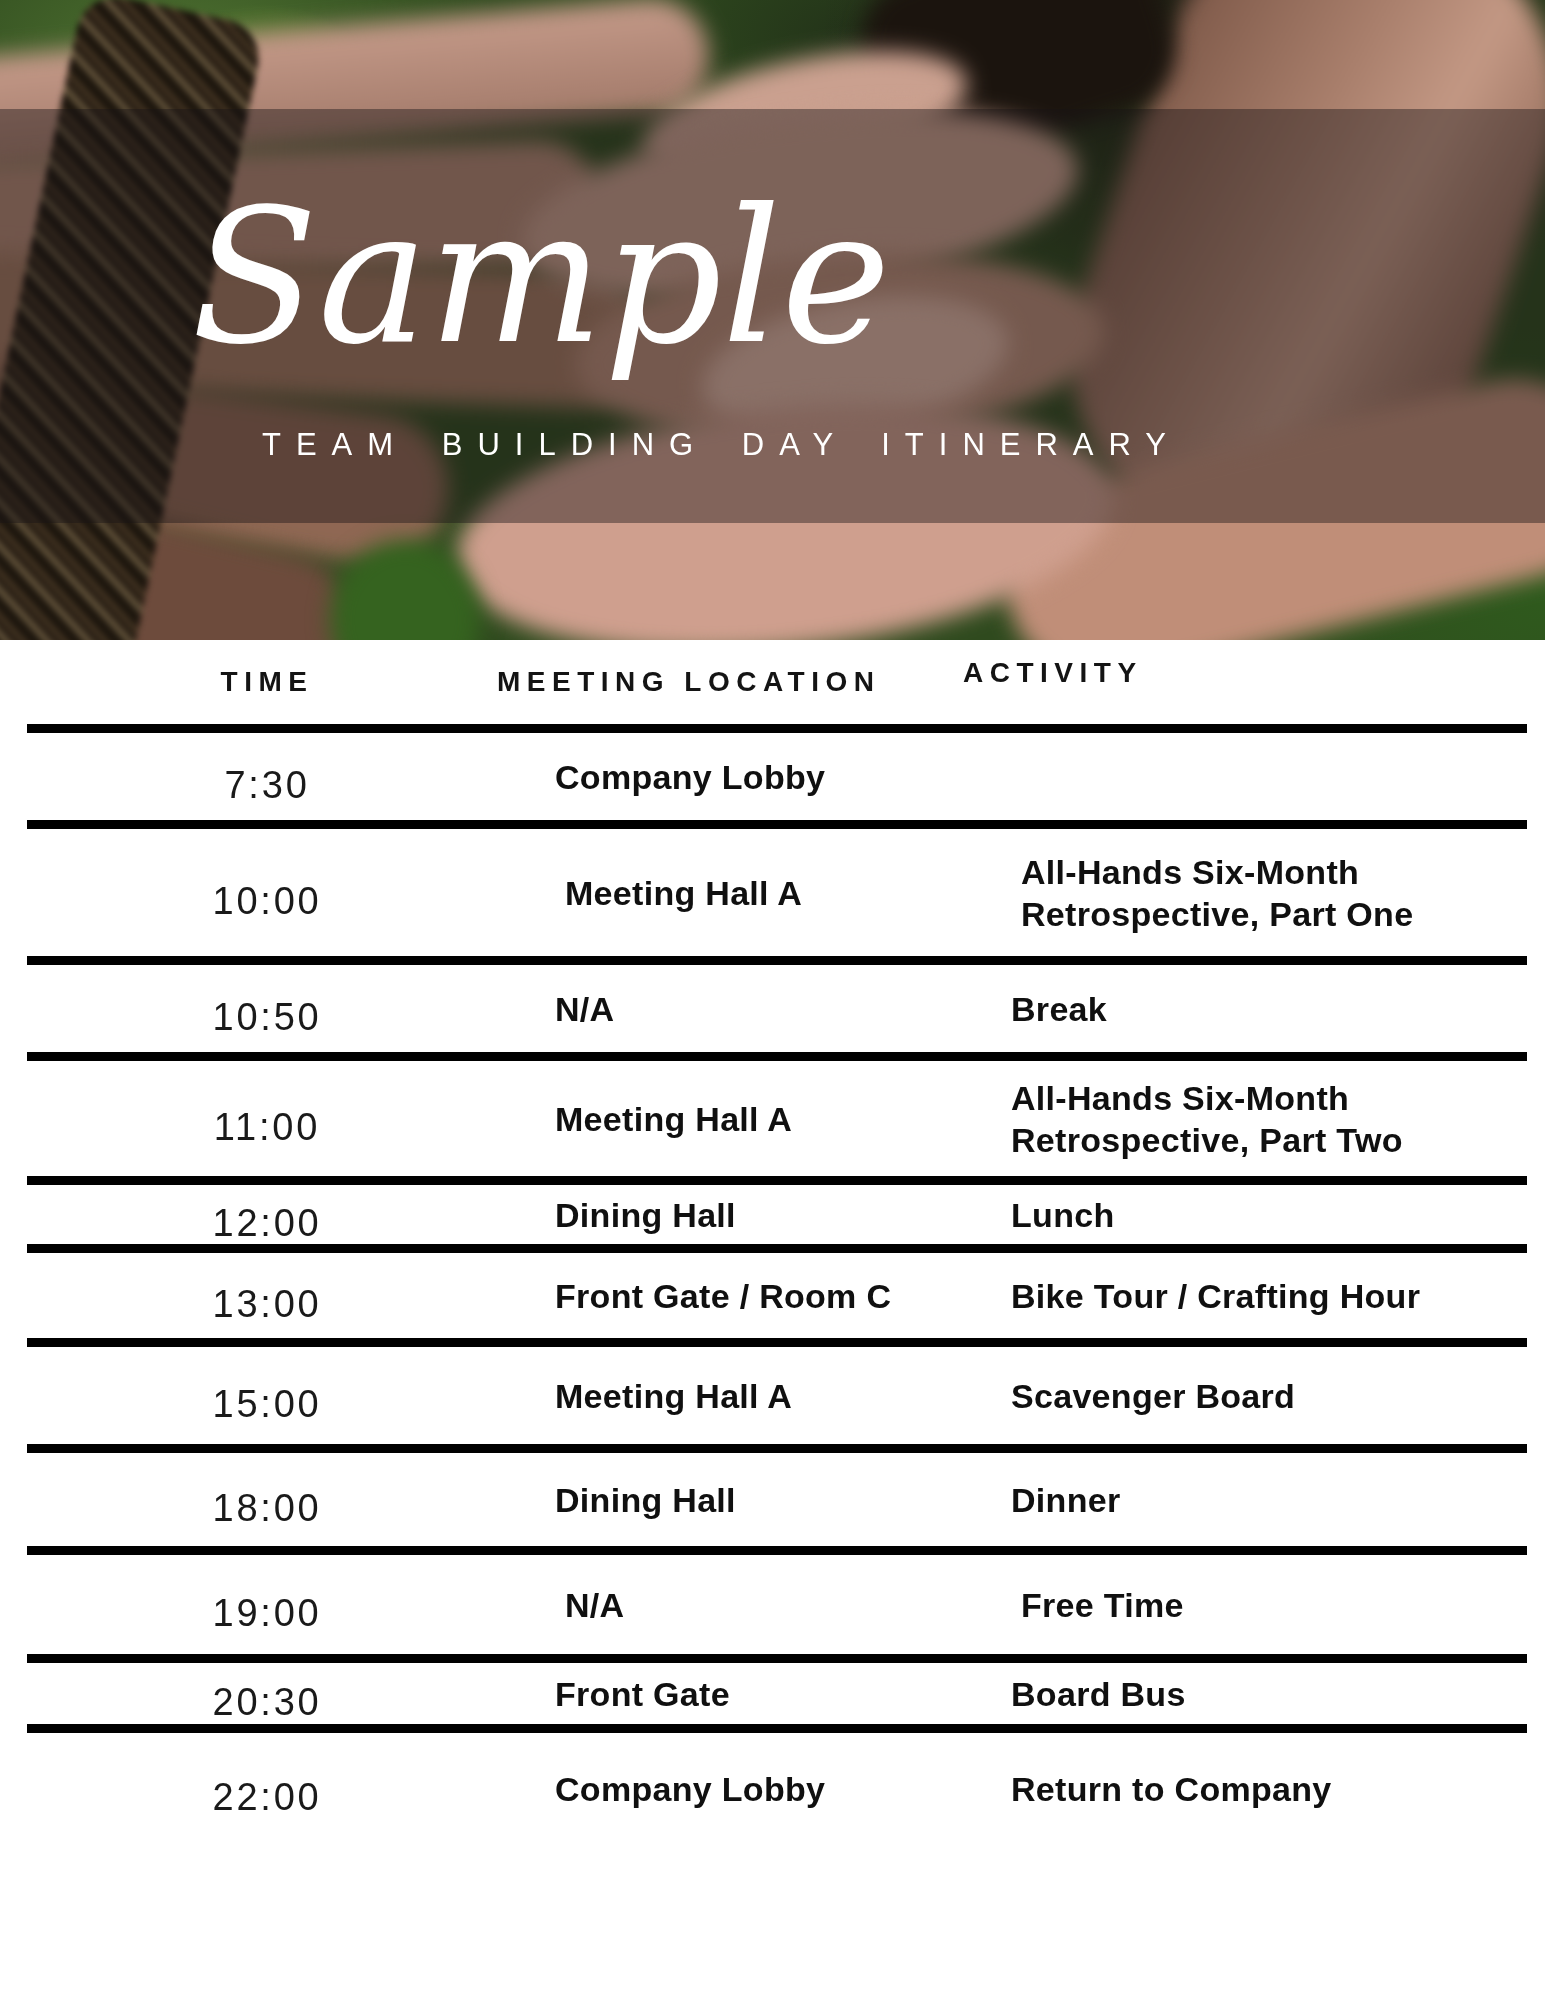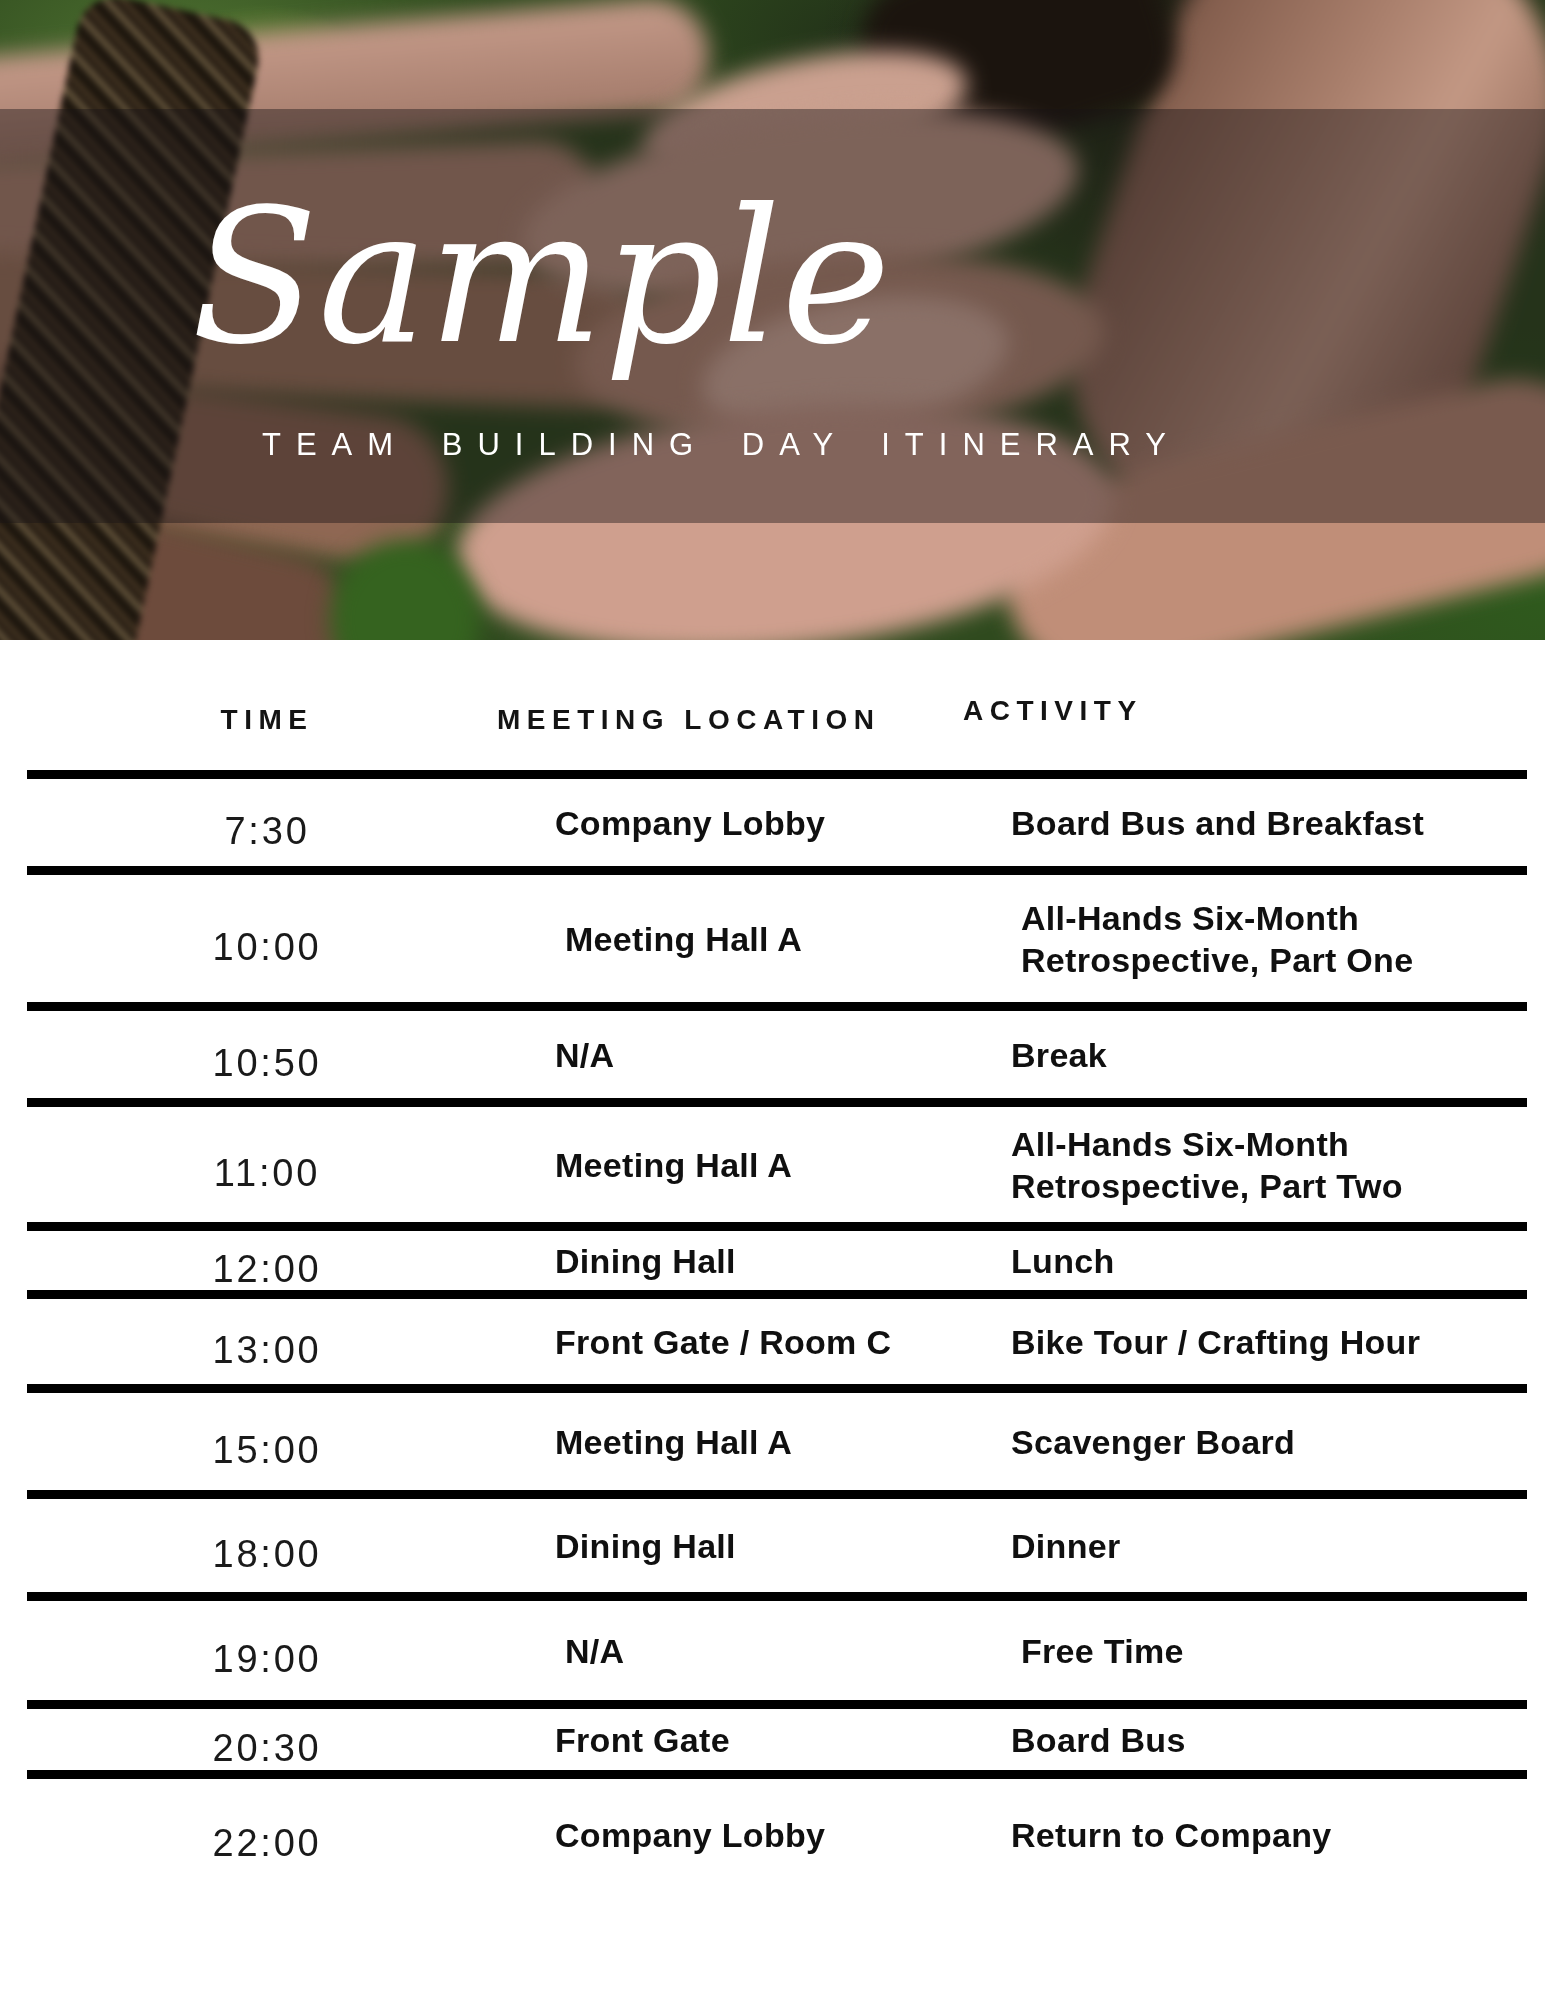--- a/index.html
+++ b/index.html
@@ -61,7 +61,7 @@
 
   .thead, .row { display:grid; grid-template-columns:480px 456px 564px; align-items:center; }
 
-  .thead { height:100px;margin-top:30px; }
+  .thead { height:84px; }
   .th { font-size:28px; font-weight:700; letter-spacing:6.5px; color:#141414; }
   .th.time { text-align:center; }
   .th.loc  { margin-left:-10px; }

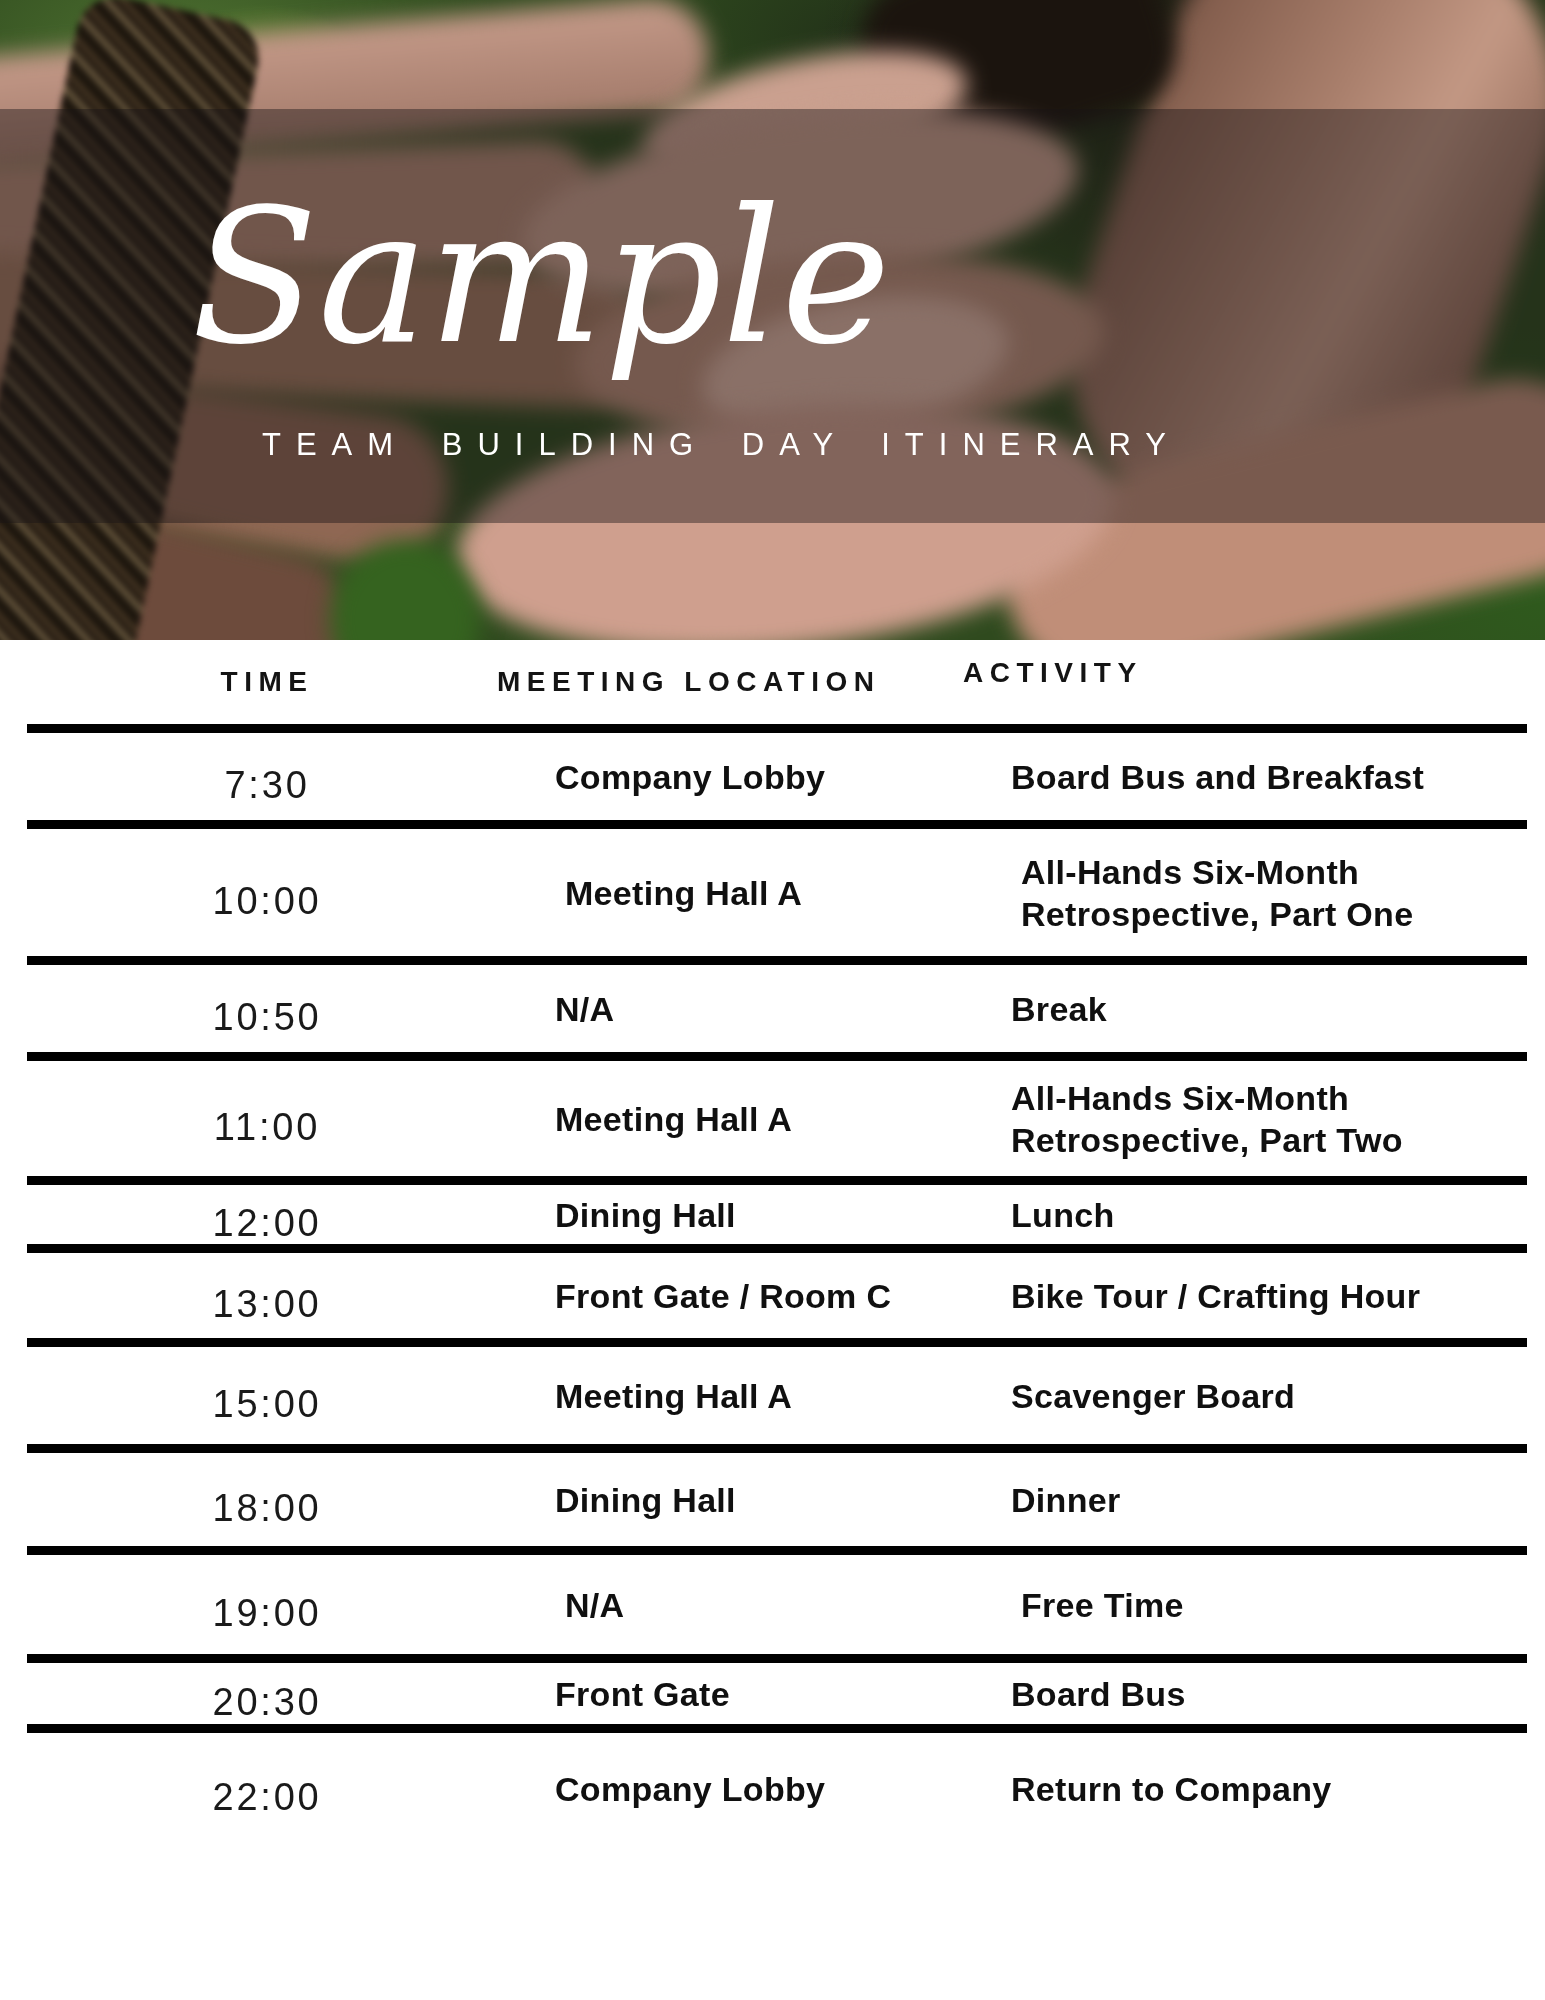--- a/index.html
+++ b/index.html
@@ -126,7 +126,6 @@
   <div class="row">
     <div class="cell time">7:30</div>
     <div class="cell loc">Company Lobby</div>
-    <div class="cell act">Board Bus and Breakfast</div>
   </div>
 
   <div class="row">

